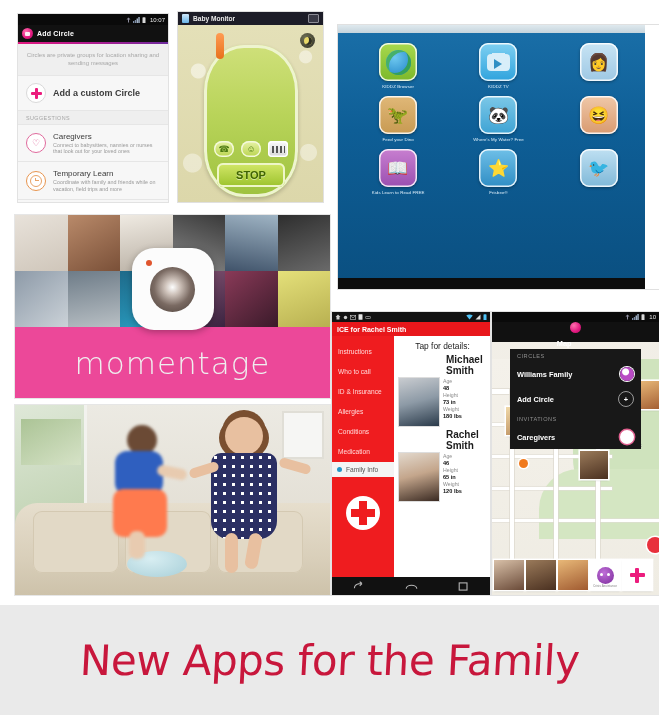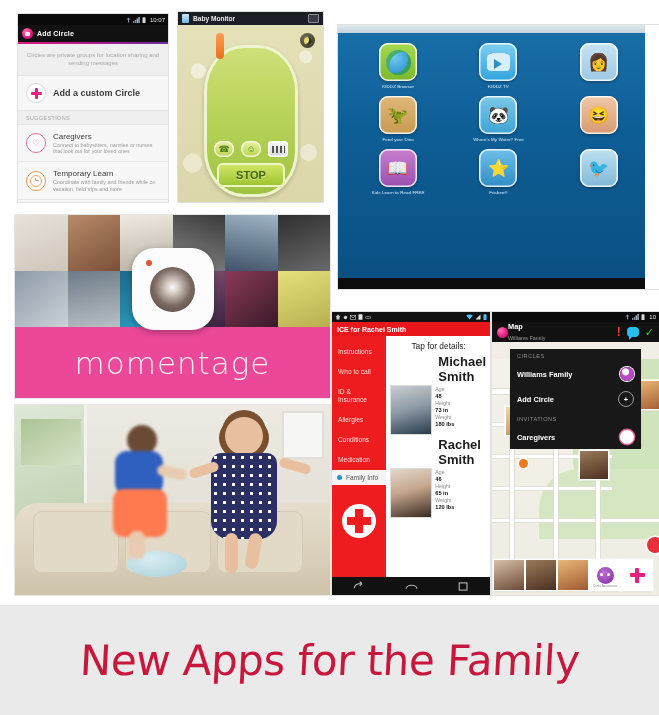--- a/index.html
+++ b/index.html
@@ -218,7 +218,7 @@
   #map{left:492px;top:312px;width:167px;height:283px;overflow:hidden;
      background:linear-gradient(180deg,#f2efe8 0%,#eee9df 100%);box-shadow:0 0 0 1px #e2e2e2;}
   .mp-sb{height:10px;background:#0a0a0a;display:flex;align-items:center;justify-content:flex-end;padding:0 3px;gap:2px;}
-  .mp-bar{height:20px;background:#111;display:flex;align-items:center;padding:0 5px;gap:0;}
+  .mp-bar{height:20px;background:#111;display:flex;align-items:center;padding:0 5px;gap:7px;flex-direction:column;}
   .mp-logo{width:11px;height:11px;border-radius:50%;
      background:radial-gradient(circle at 35% 32%, #ff6fae 0%, #e2187f 60%, #a9125f 100%);flex:0 0 auto;}
   .mp-tt{line-height:8px;}

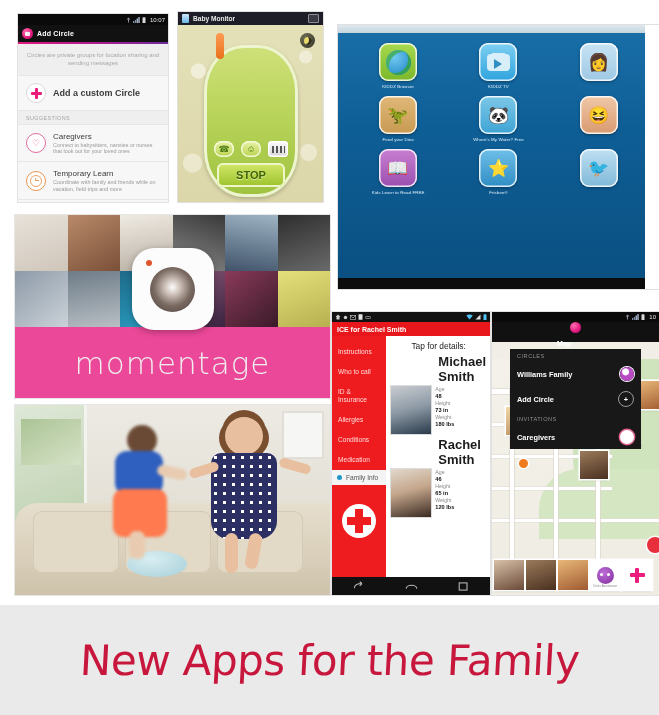--- a/index.html
+++ b/index.html
@@ -203,7 +203,7 @@
   .ice-body{flex:1;background:#fff;padding:4px 4px 0 5px;box-sizing:border-box;}
   .ice-tap{font-size:8.4px;color:#222;margin:1px 0 3px;text-align:center;}
   .ice-person{margin-bottom:3px;}
-  .ice-pname{font-size:13px;font-weight:bold;color:#1c1c1c;margin-bottom:2px;padding-left:47px;}
+  .ice-pname{font-size:10px;font-weight:bold;color:#1c1c1c;margin-bottom:2px;padding-left:47px;}
   .ice-prow{display:flex;gap:4px;}
   .ice-photo{width:40px;height:48px;flex:0 0 auto;box-shadow:0 0 0 1px #ddd;}
   .ph-m{background:linear-gradient(165deg,#c9ccd0 0%,#8d9aa6 48%,#2a3a4a 100%);}

